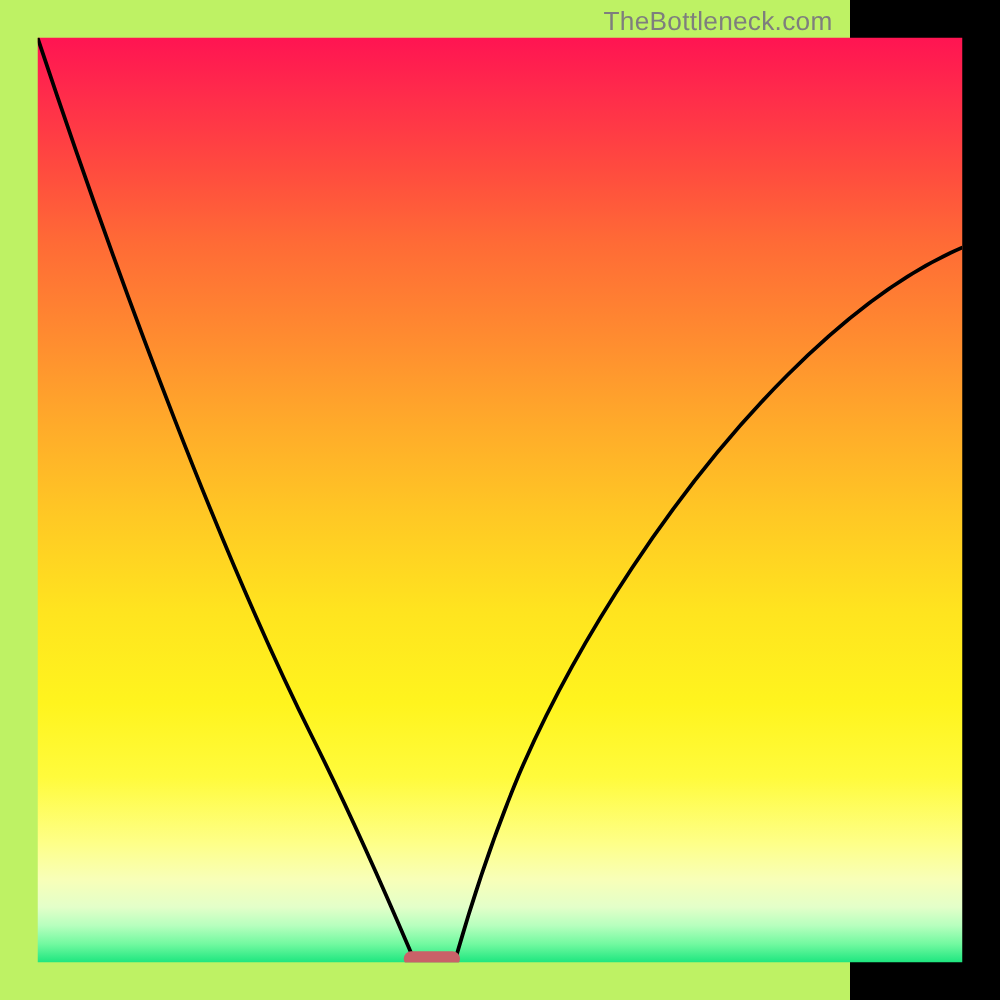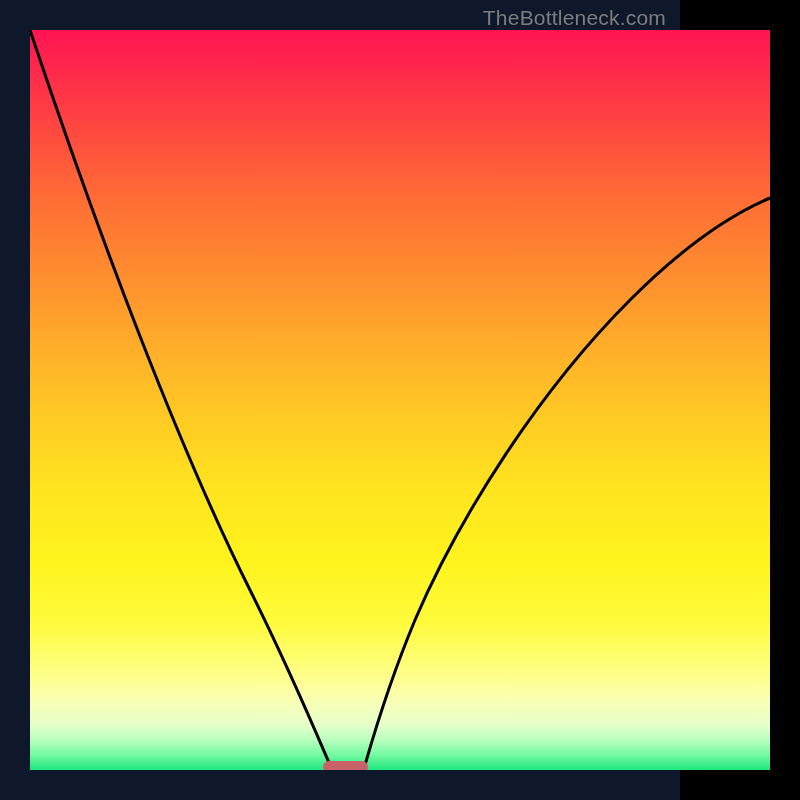--- a/index.html
+++ b/index.html
@@ -17,7 +17,7 @@
     top: 0;
     width: 680px;
     height: 800px;
-    background: #0f172a;
+    background: #bef264;
   }
   .plot {
     position: absolute;

